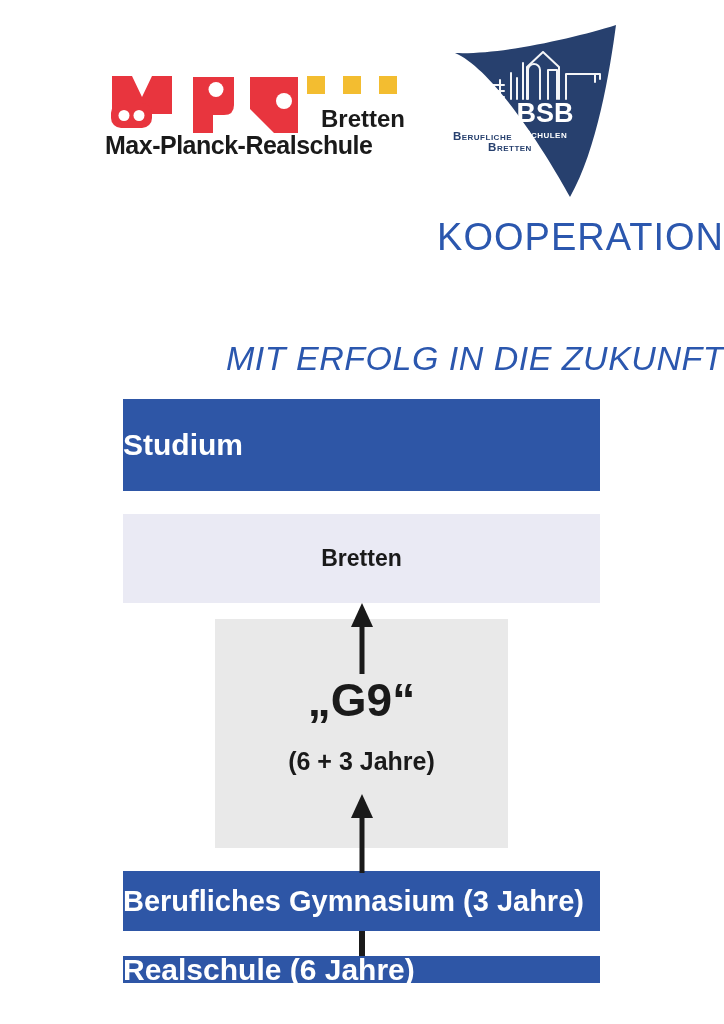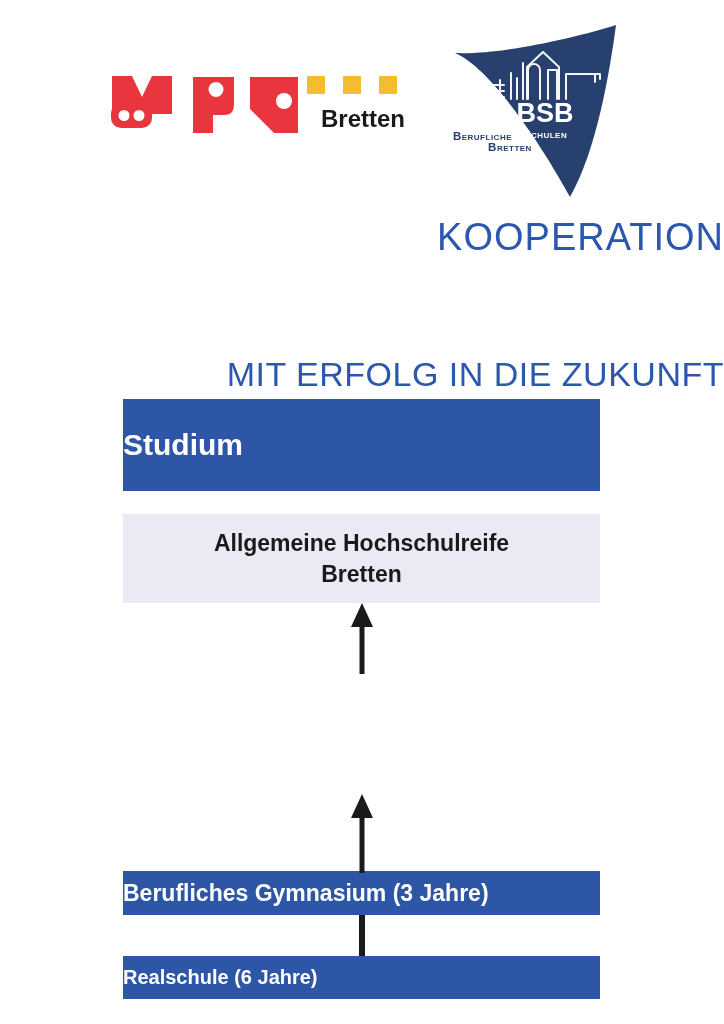--- a/index.html
+++ b/index.html
@@ -94,6 +94,7 @@
       <rect x="274" y="2" width="18" height="18" style="fill:var(--mpr-yellow)"></rect>
     </svg>
     <div class="mpr-city">Bretten</div>
+    <div class="mpr-name">Max-Planck-Realschule</div>
   </div>
 
   <svg class="bsb-logo" viewBox="445 20 185 185" aria-hidden="true">

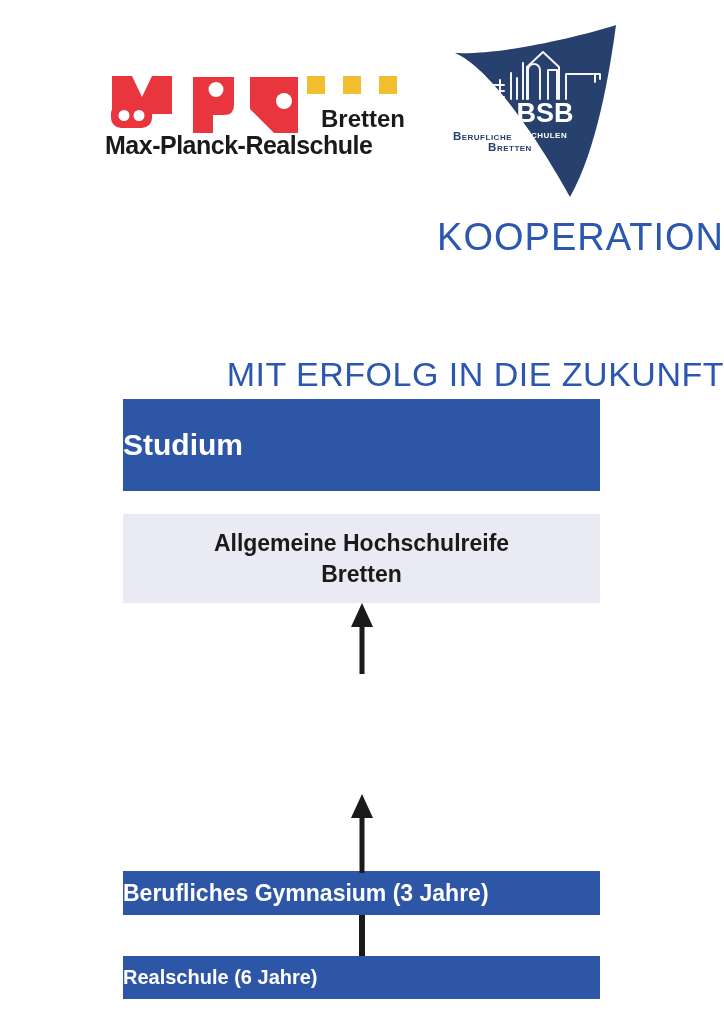--- a/index.html
+++ b/index.html
@@ -35,7 +35,7 @@
     color:var(--heading-blue); font-weight:400; white-space:nowrap;
   }
   .title    { top:216px; font-size:38px; letter-spacing:1px; }
-  .subtitle { top:355px; font-size:34px; letter-spacing:0.5px; }
+  .subtitle { top:339px; font-size:34px; letter-spacing:0.5px;font-style:italic; }
   
   .bar {
     position:absolute; left:123px; width:477px; z-index:1;

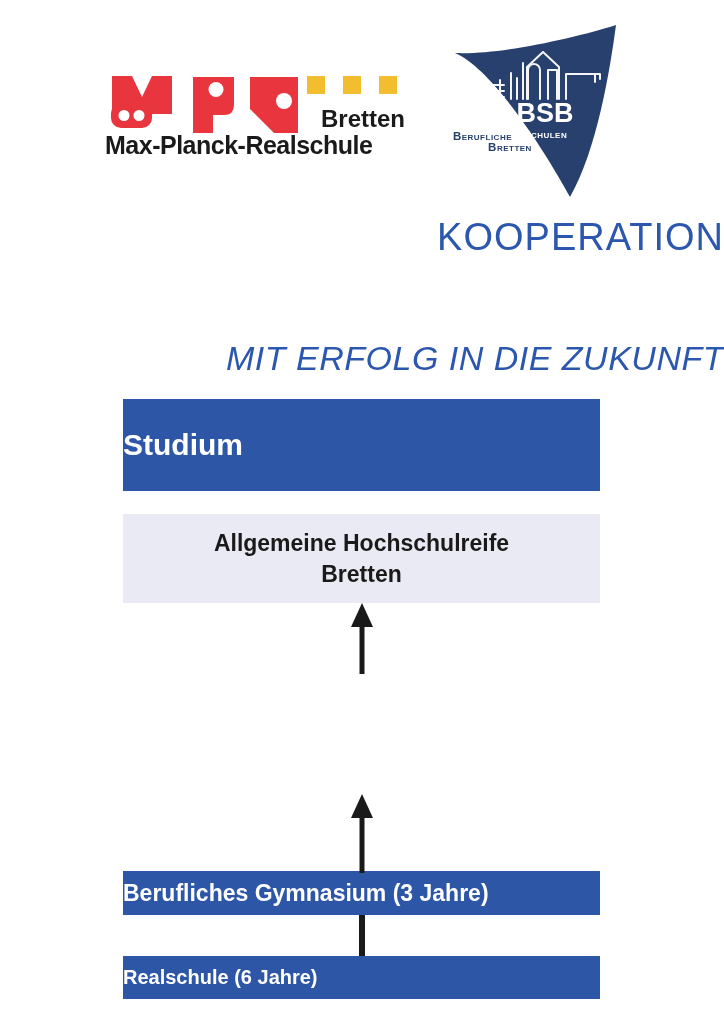--- a/index.html
+++ b/index.html
@@ -121,7 +121,6 @@
   </div>
 
   <div class="box-abitur">
-    <div>Allgemeine Hochschulreife</div>
     <div>Bretten</div>
   </div>
 

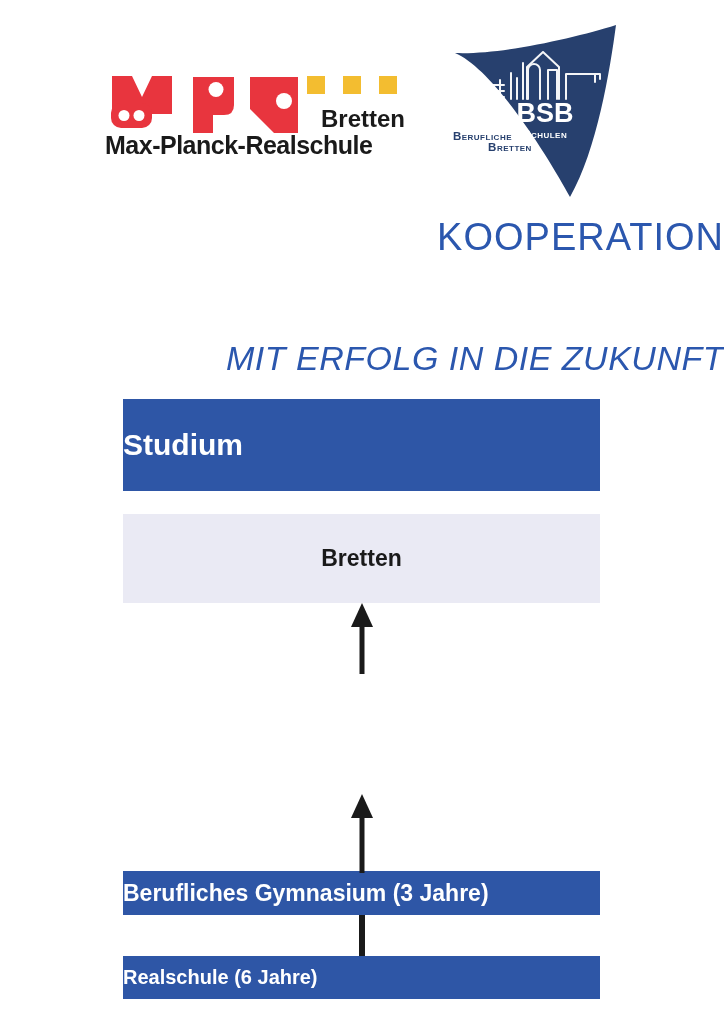--- a/index.html
+++ b/index.html
@@ -124,6 +124,10 @@
     <div>Bretten</div>
   </div>
 
+  <div class="box-g9">
+    <div class="g9-title">„G9“</div>
+    <div class="g9-sub">(6 + 3 Jahre)</div>
+  </div>
 
   <svg class="arrow arrow-top" viewBox="0 0 32 72" aria-hidden="true">
     <polygon points="16,1 5,25 27,25"></polygon>

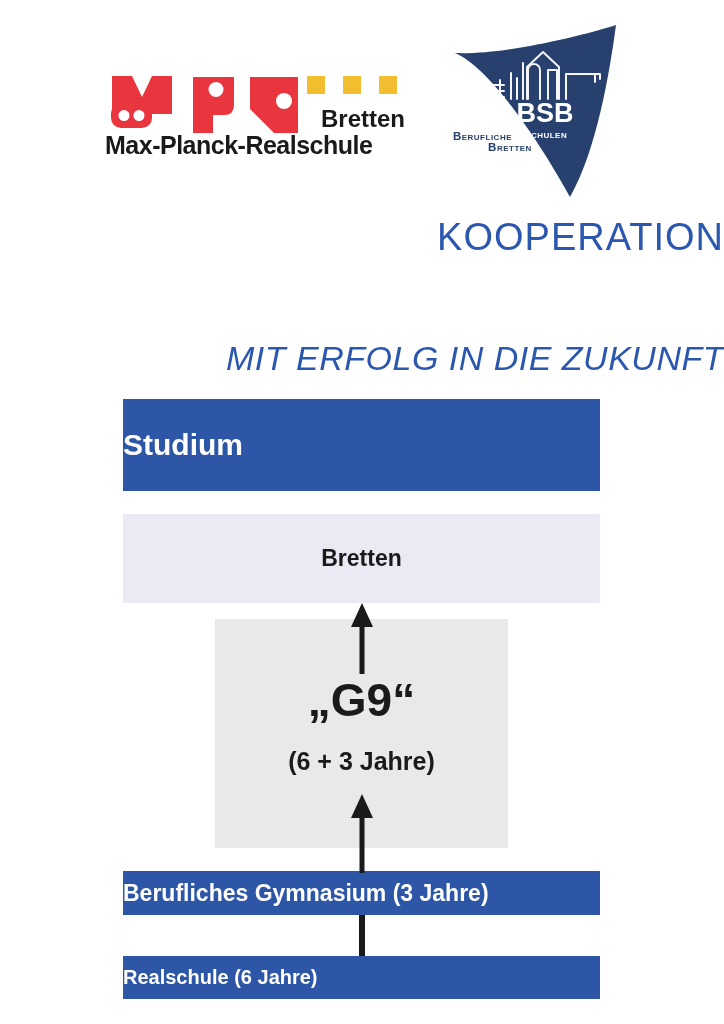--- a/index.html
+++ b/index.html
@@ -44,7 +44,7 @@
     white-space:nowrap;
   }
   .bar-studium    { top:399px; height:92px; font-size:30px; }
-  .bar-bg         { top:871px; height:44px; font-size:23px; }
+  .bar-bg         { top:871px; height:60px; font-size:29px; }
   .bar-realschule { top:956px; height:43px; font-size:20px; }
   .box-abitur {
     position:absolute; left:123px; top:514px; width:477px; height:89px;

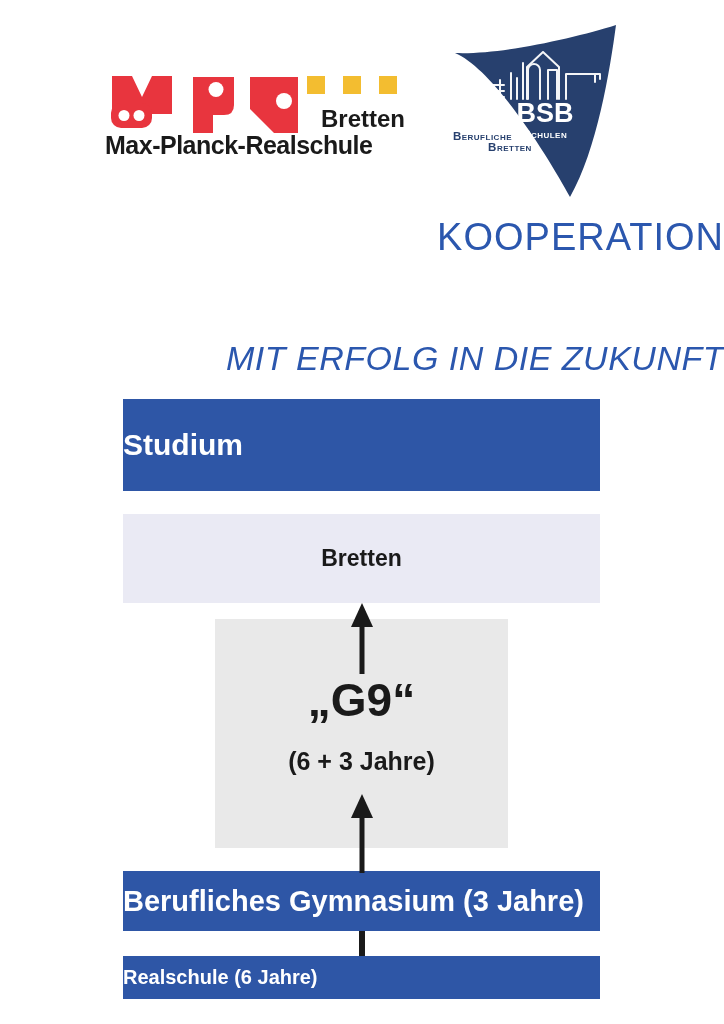--- a/index.html
+++ b/index.html
@@ -45,7 +45,7 @@
   }
   .bar-studium    { top:399px; height:92px; font-size:30px; }
   .bar-bg         { top:871px; height:60px; font-size:29px; }
-  .bar-realschule { top:956px; height:43px; font-size:20px; }
+  .bar-realschule { top:956px; height:27px; font-size:30px; }
   .box-abitur {
     position:absolute; left:123px; top:514px; width:477px; height:89px;
     background:var(--abitur-bg); color:var(--text-black);

